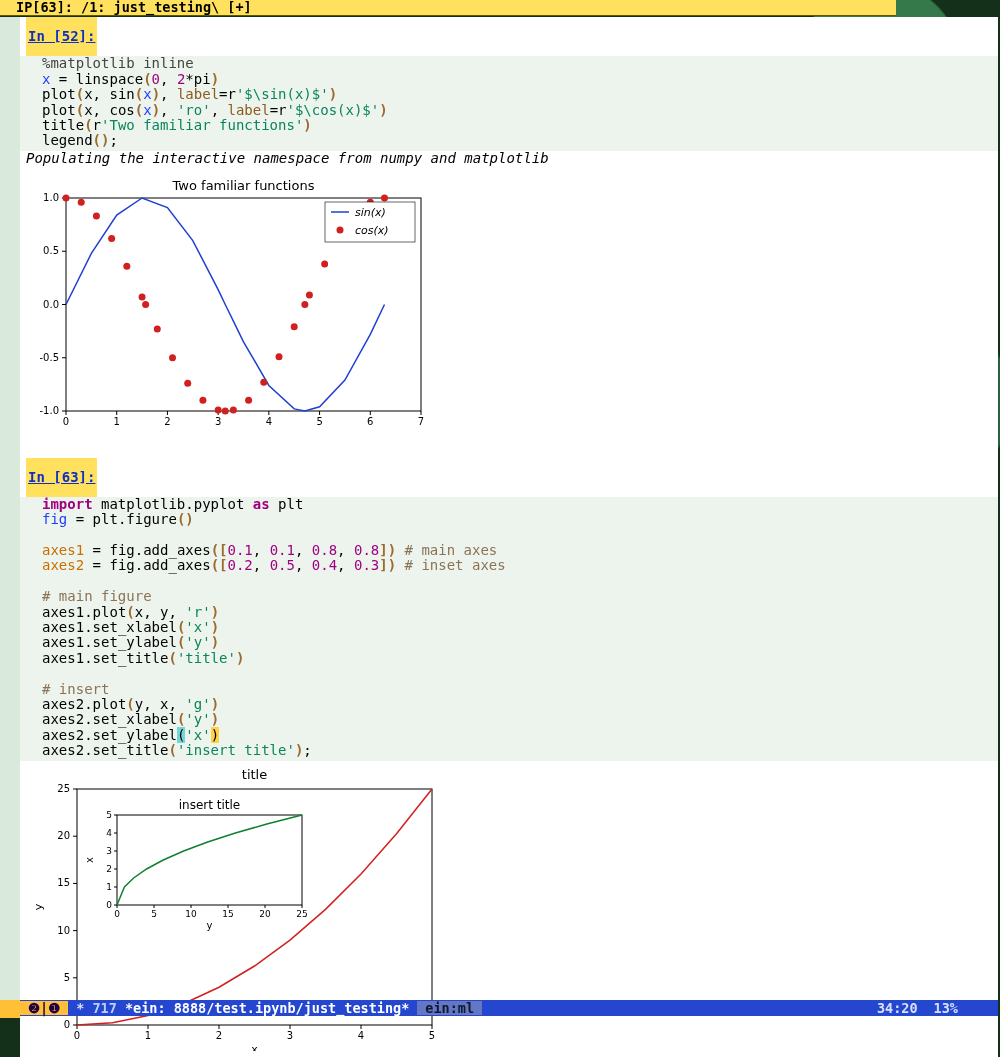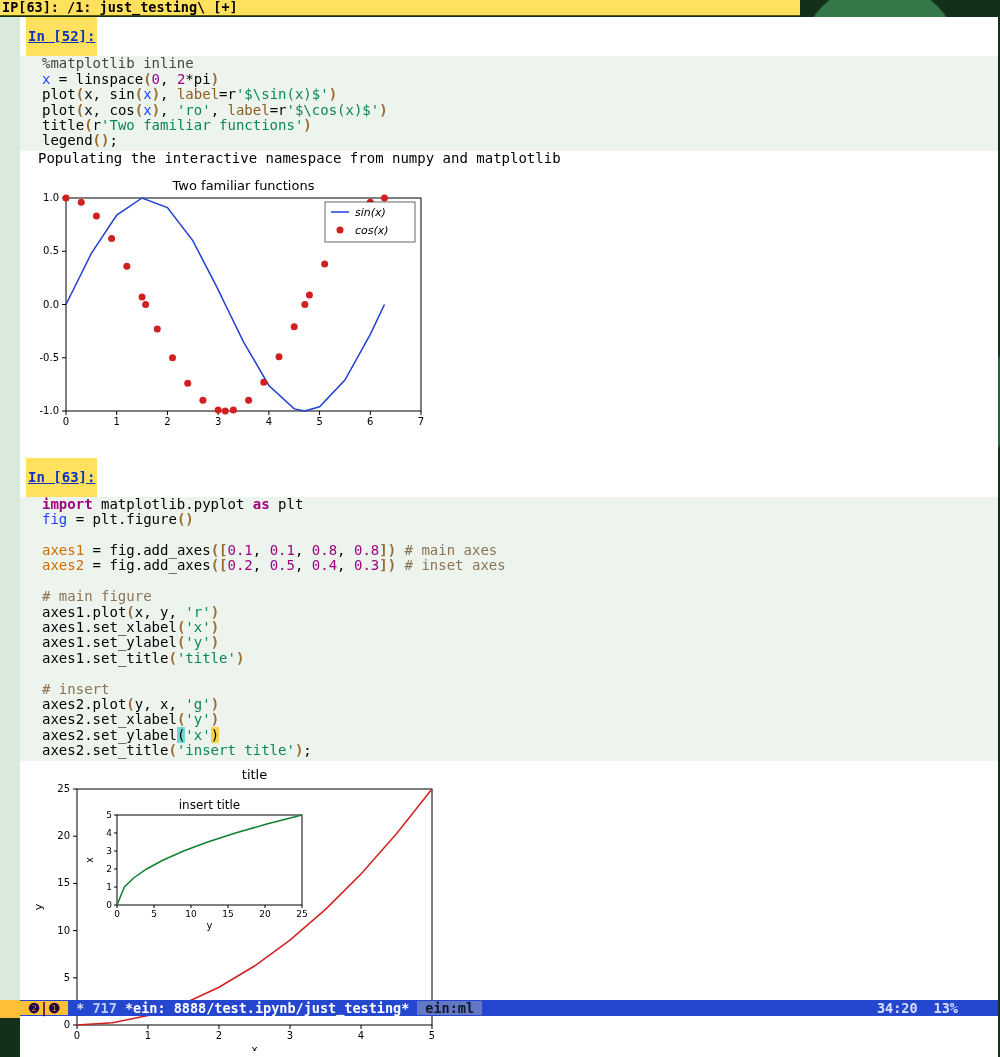--- a/index.html
+++ b/index.html
@@ -25,9 +25,9 @@
     position: absolute; left: 0; top: 0; width: 1000px; height: 1057px;
   }
   .tabbar {
-    position:absolute; left:0; top:0; width:800px; height:16px;
+    position:absolute; left:0; top:0; width:896px; height:16px;
     background:#ffe15e; color:#000; font-weight:bold;
-    display:flex; align-items:flex-end; padding-left:2px;
+    display:flex; align-items:flex-end; padding-left:16px;
     border-bottom:1px solid #5a5a00;
     font-size:13.5px;
   }

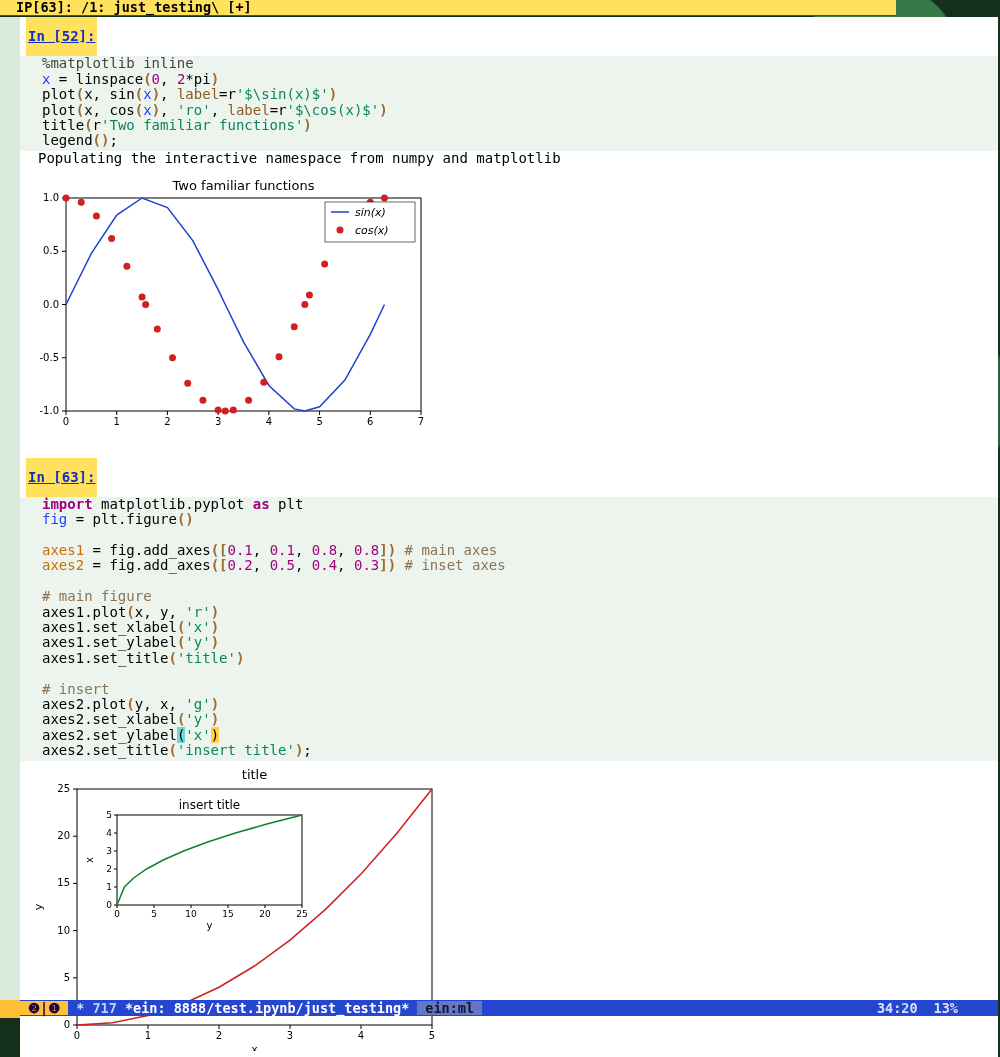--- a/index.html
+++ b/index.html
@@ -59,7 +59,7 @@
   .tok-comment { color:#8b7355; }
   .tok-hi-cursor { background:#72d6d6; }
   .tok-hi-block { background:#ffd24a; }
-  .plain-out { padding-left:18px; }
+  .plain-out { padding-left:6px;font-style:italic; }
 
   .plot1-wrap { background:#fff; padding:10px 0 4px 6px; }
   .plot1-box { width:400px; }

